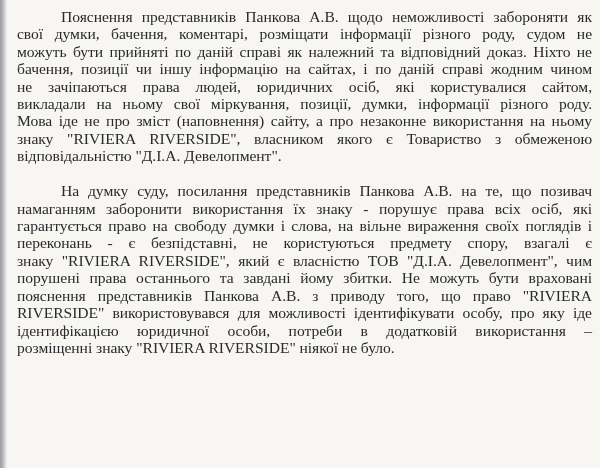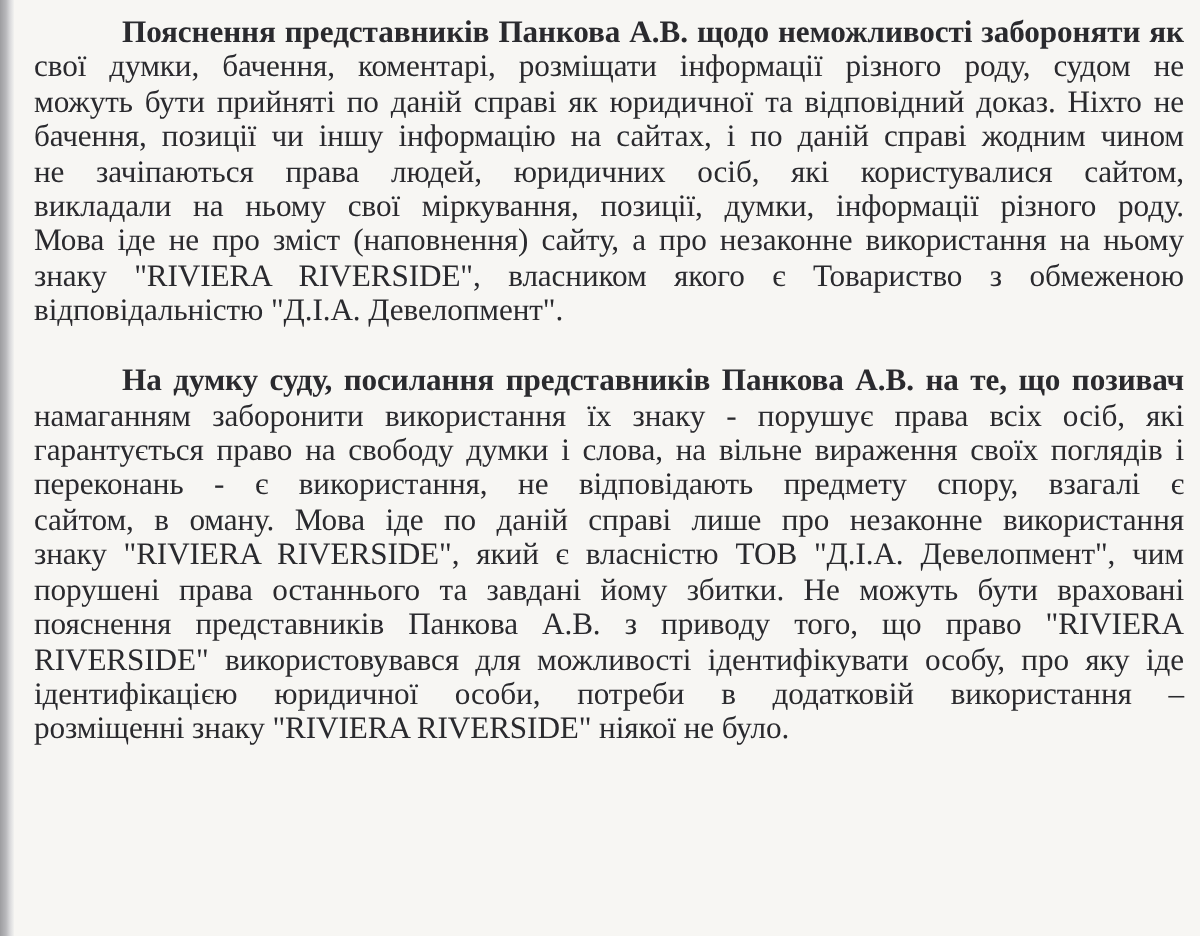--- a/index.html
+++ b/index.html
@@ -27,7 +27,7 @@
   }
   .para + .para { margin-top: 17.6px; }
   .line { display: block; text-align: justify; text-align-last: justify; text-indent: 0; }
-  .line.first { padding-left: 44px; font-weight: bold; }
+  .line.first { padding-left: 44px; }
   .line.last { text-align-last: left; }
 </style>
 </head>

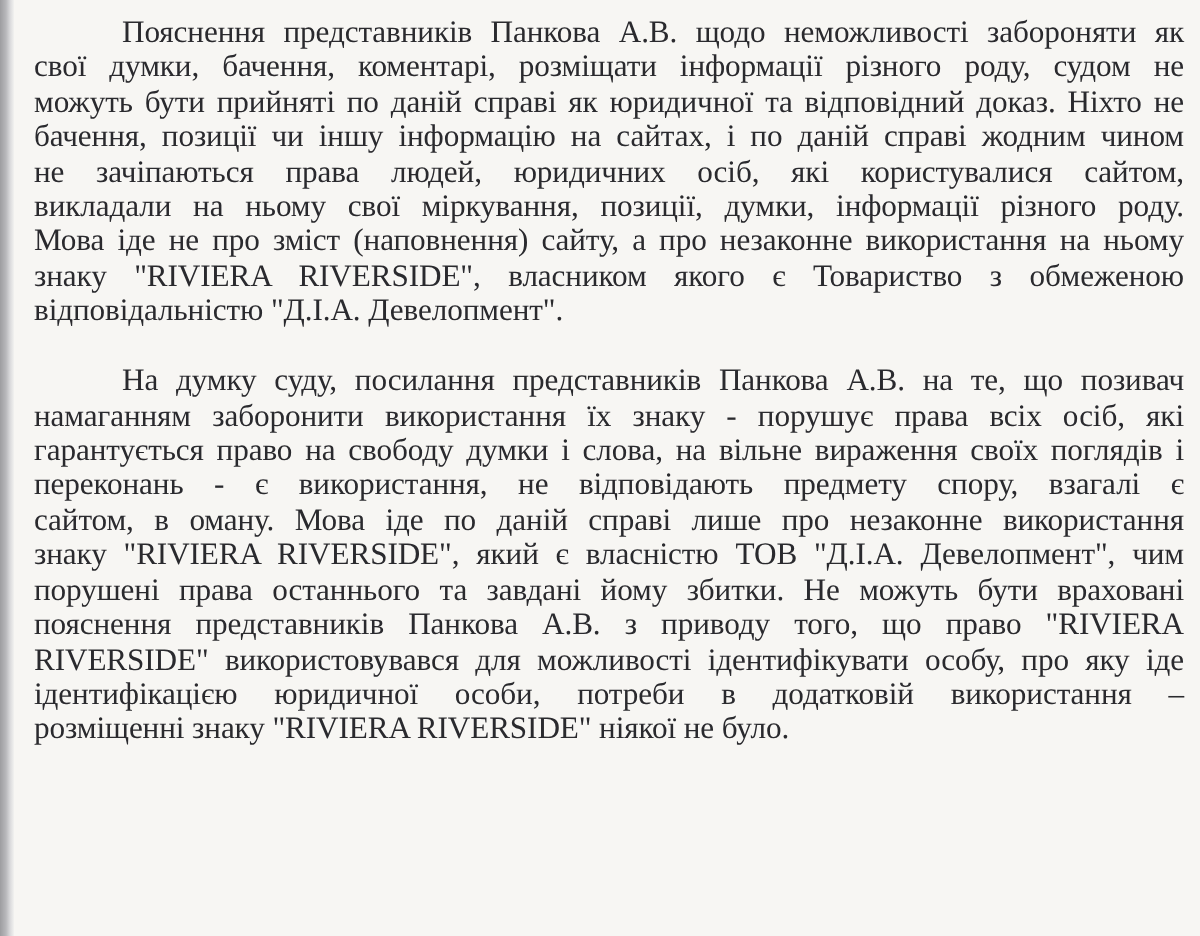--- a/index.html
+++ b/index.html
@@ -39,7 +39,7 @@
   <p class="para" style="text-indent:0">
     <span class="line first">Пояснення представників Панкова А.В. щодо неможливості забороняти як</span>
     <span class="line">свої думки, бачення, коментарі, розміщати інформації різного роду, судом не</span>
-    <span class="line">можуть бути прийняті по даній справі як юридичної та відповідний доказ. Ніхто не</span>
+    <span class="line">можуть бути прийняті по даній справі як належний та відповідний доказ. Ніхто не</span>
     <span class="line">бачення, позиції чи іншу інформацію на сайтах, і по даній справі жодним чином</span>
     <span class="line">не зачіпаються права людей, юридичних осіб, які користувалися сайтом,</span>
     <span class="line">викладали на ньому свої міркування, позиції, думки, інформації різного роду.</span>

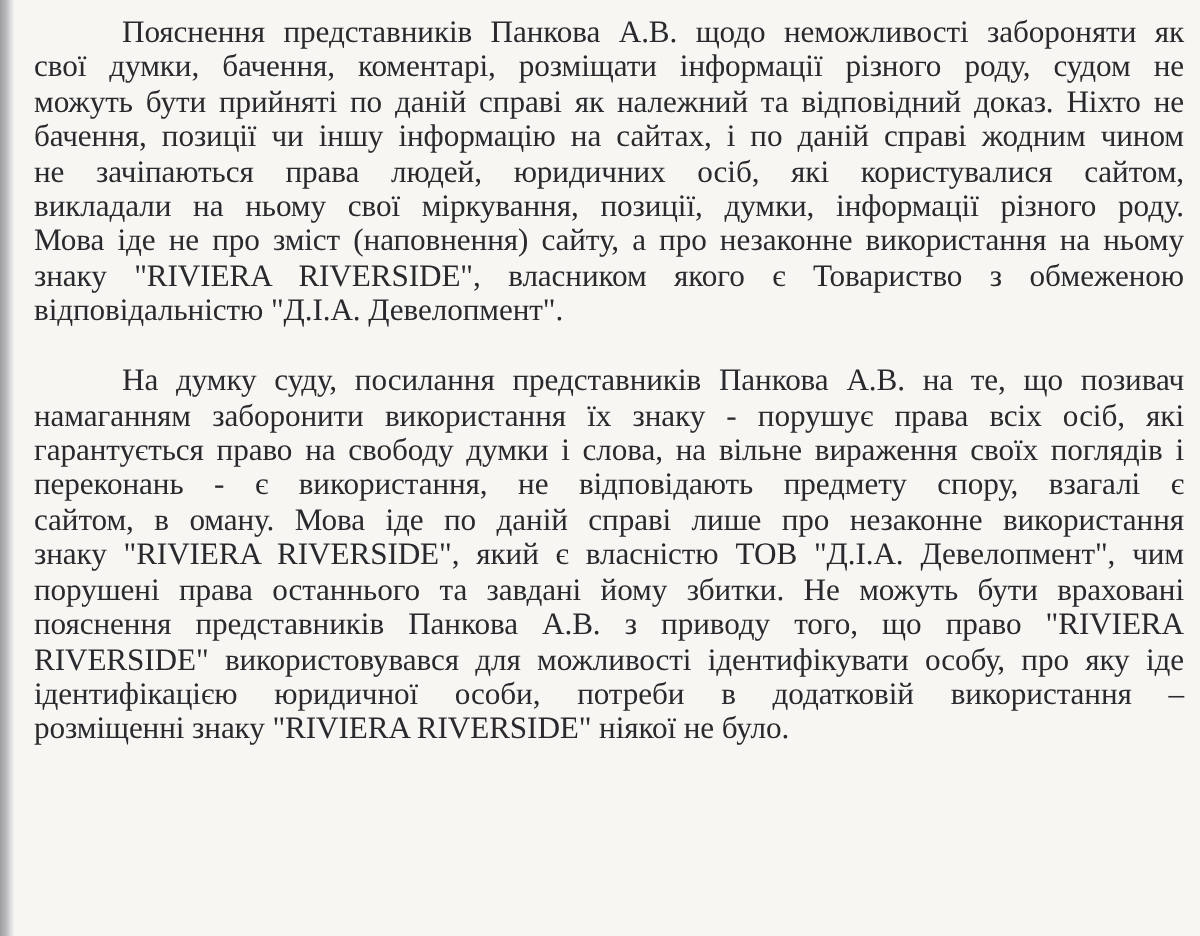--- a/index.html
+++ b/index.html
@@ -51,7 +51,7 @@
     <span class="line first">На думку суду, посилання представників Панкова А.В. на те, що позивач</span>
     <span class="line">намаганням заборонити використання їх знаку - порушує права всіх осіб, які</span>
     <span class="line">гарантується право на свободу думки і слова, на вільне вираження своїх поглядів і</span>
-    <span class="line">переконань - є використання, не відповідають предмету спору, взагалі є</span>
+    <span class="line">переконань - є безпідставні, не користуються предмету спору, взагалі є</span>
     <span class="line">сайтом, в оману. Мова іде по даній справі лише про незаконне використання</span>
     <span class="line">знаку "RIVIERA RIVERSIDE", який є власністю ТОВ "Д.І.А. Девелопмент", чим</span>
     <span class="line">порушені права останнього та завдані йому збитки. Не можуть бути враховані</span>

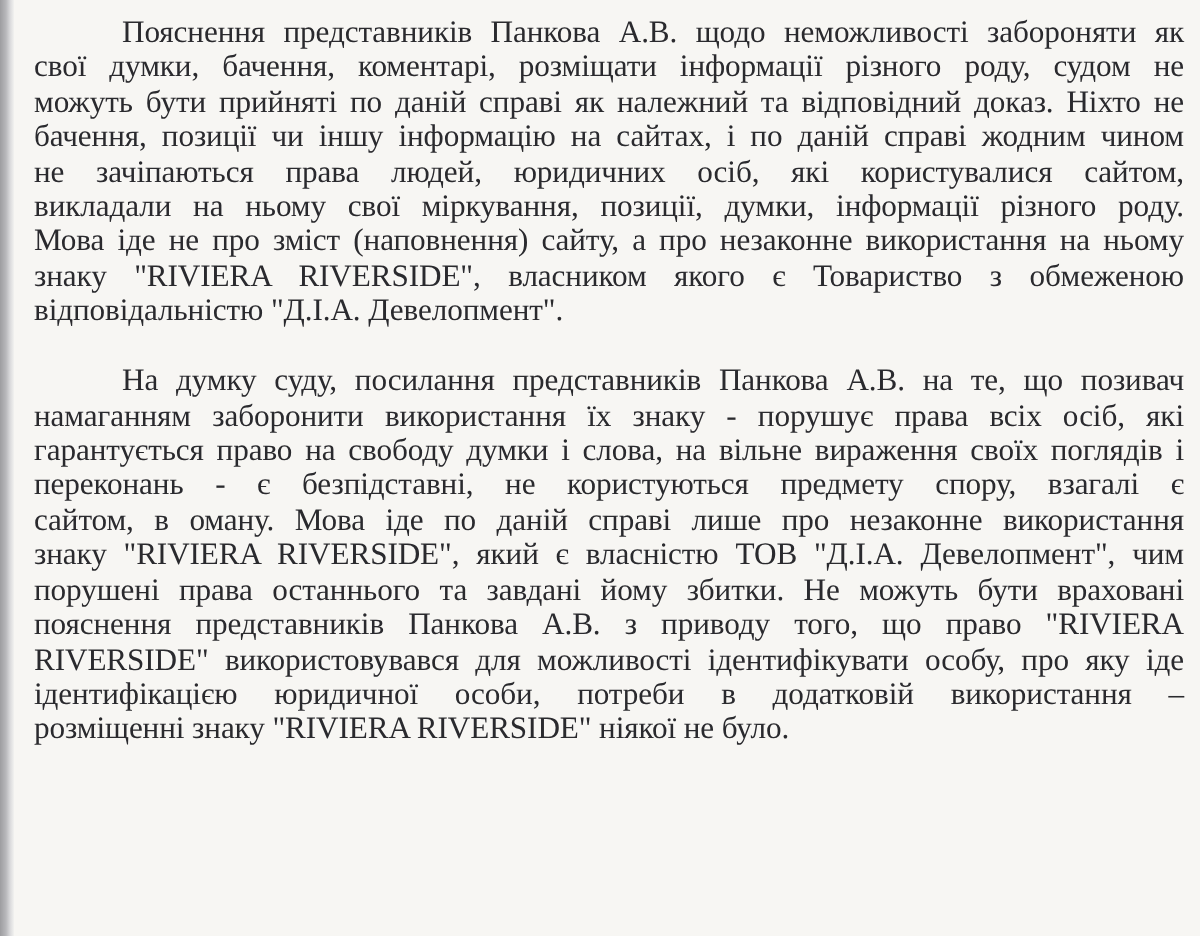--- a/index.html
+++ b/index.html
@@ -52,7 +52,6 @@
     <span class="line">намаганням заборонити використання їх знаку - порушує права всіх осіб, які</span>
     <span class="line">гарантується право на свободу думки і слова, на вільне вираження своїх поглядів і</span>
     <span class="line">переконань - є безпідставні, не користуються предмету спору, взагалі є</span>
-    <span class="line">сайтом, в оману. Мова іде по даній справі лише про незаконне використання</span>
     <span class="line">знаку "RIVIERA RIVERSIDE", який є власністю ТОВ "Д.І.А. Девелопмент", чим</span>
     <span class="line">порушені права останнього та завдані йому збитки. Не можуть бути враховані</span>
     <span class="line">пояснення представників Панкова А.В. з приводу того, що право "RIVIERA</span>

